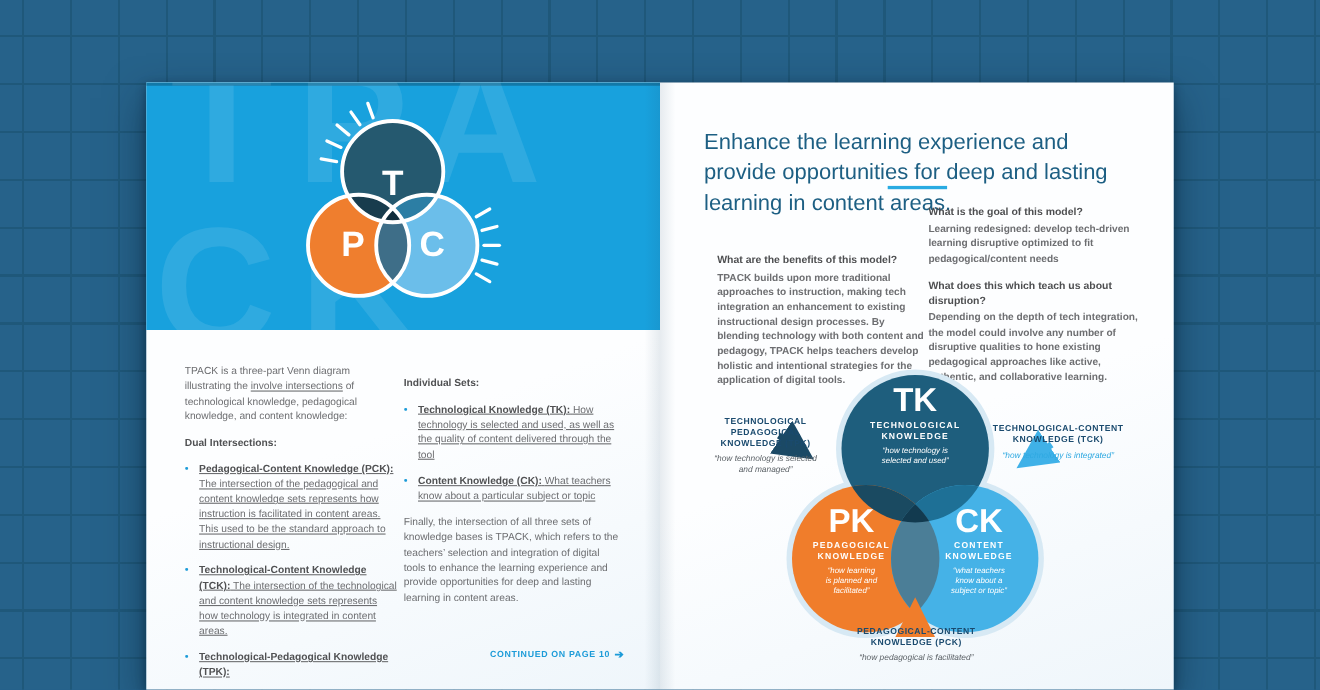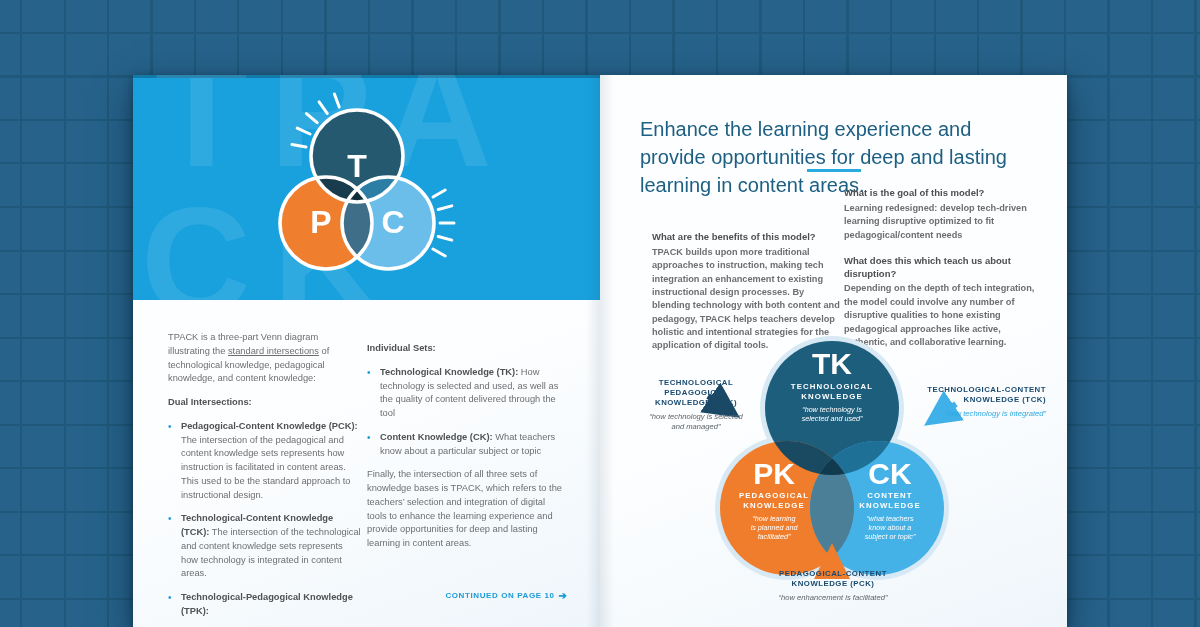--- a/index.html
+++ b/index.html
@@ -129,7 +129,7 @@
     </div>
 
     <div class="lp-col lp-col1">
-      <p class="intro"><span>TPACK is a three-part Venn diagram illustrating the </span><span class="underlined">standard intersections</span><span> of technological knowledge, pedagogical knowledge, and content knowledge:</span></p>
+      <p class="intro"><span>TPACK is a three-part Venn diagram illustrating the </span><span class="underlined">involve intersections</span><span> of technological knowledge, pedagogical knowledge, and content knowledge:</span></p>
       <p class="subhead">Dual Intersections:</p>
       <ul class="blist">
         <li><span class="lead">Pedagogical-Content Knowledge (PCK):</span> <span>The intersection of the pedagogical and content knowledge sets represents how instruction is facilitated in content areas. This used to be the standard approach to instructional design.</span></li>

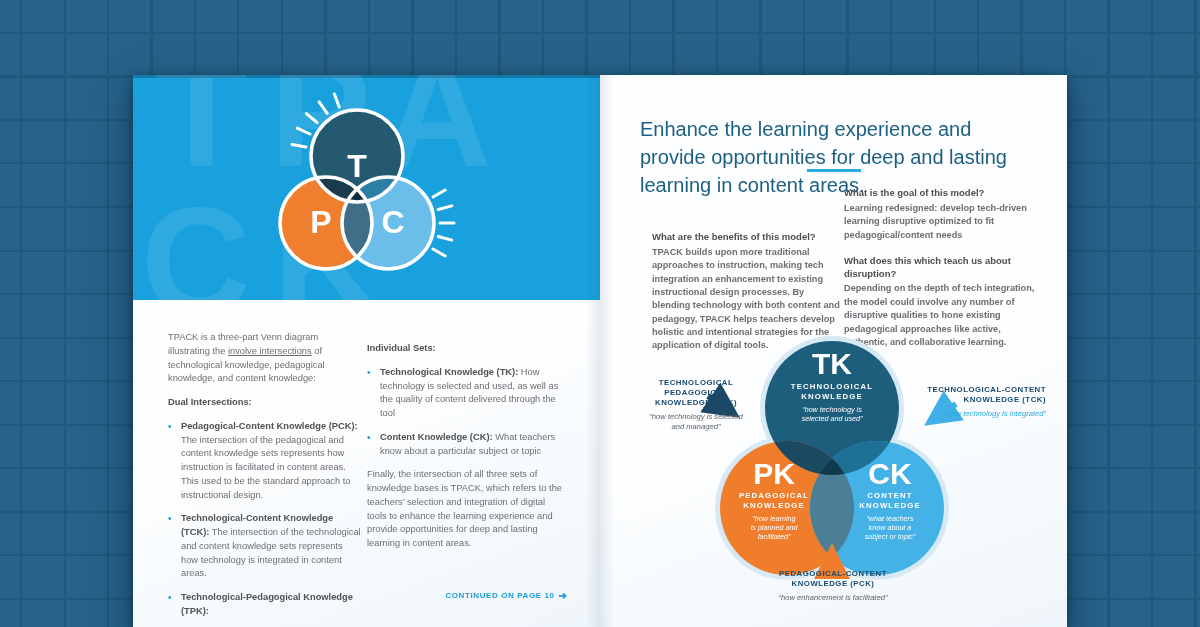--- a/index.html
+++ b/index.html
@@ -37,7 +37,7 @@
   .subhead{font-weight:bold;color:#505153;margin:13px 0 7px 0;}
   .lp-col p{margin:0 0 10px 0;}
   .underlined{text-decoration:underline;cursor:pointer;}
-  ul.blist{list-style:none;margin:0;padding:0;}
+  ul.blist{list-style:none;margin:0;padding:0;text-decoration:underline;}
   ul.blist li{position:relative;padding-left:13px;margin-bottom:10px;}
   ul.blist li::before{content:"•";position:absolute;left:0;top:0;color:#1C9BD8;font-size:10px;}
   .lead{font-weight:bold;color:#505153;}

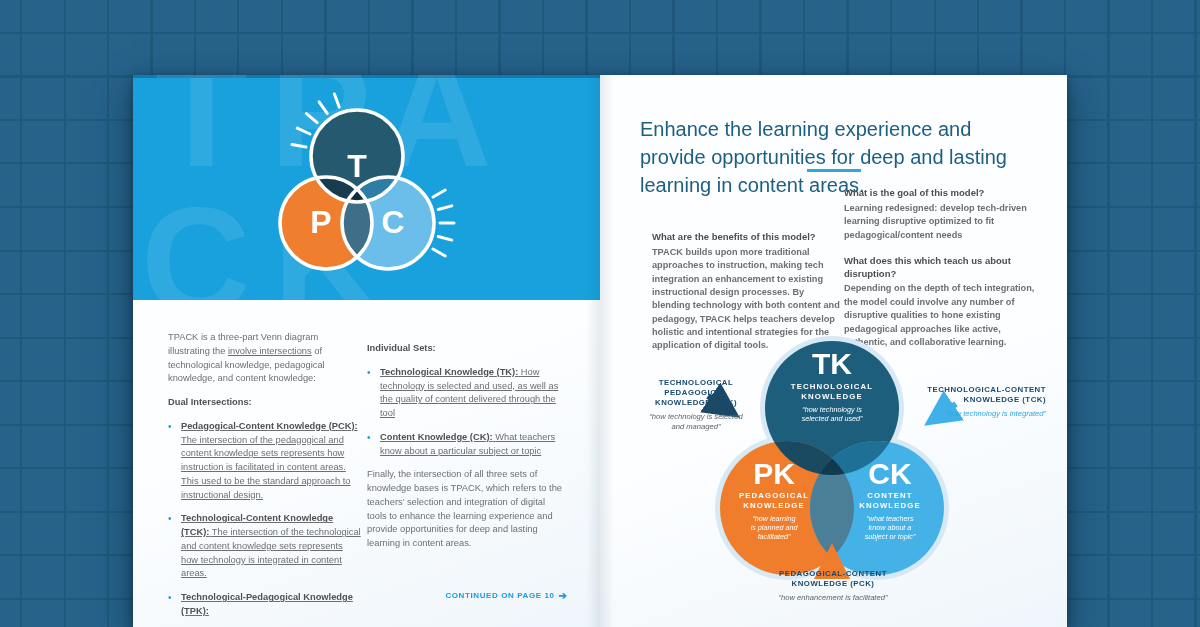--- a/index.html
+++ b/index.html
@@ -63,7 +63,7 @@
   .vl-quote{font-style:italic;font-size:7.6px;color:#5C6267;margin-top:4px;}
   .vl-quote.blue{color:#2FA9E1;}
   .label-tpk{left:43px;top:303px;width:106px;}
-  .label-tck{left:306px;top:310px;width:140px;text-align:right;}
+  .label-tck{left:292px;top:310px;width:140px;}
   .label-pck{left:133px;top:494px;width:200px;text-align:center;}
 
   svg text{font-family:"Liberation Sans", sans-serif;}

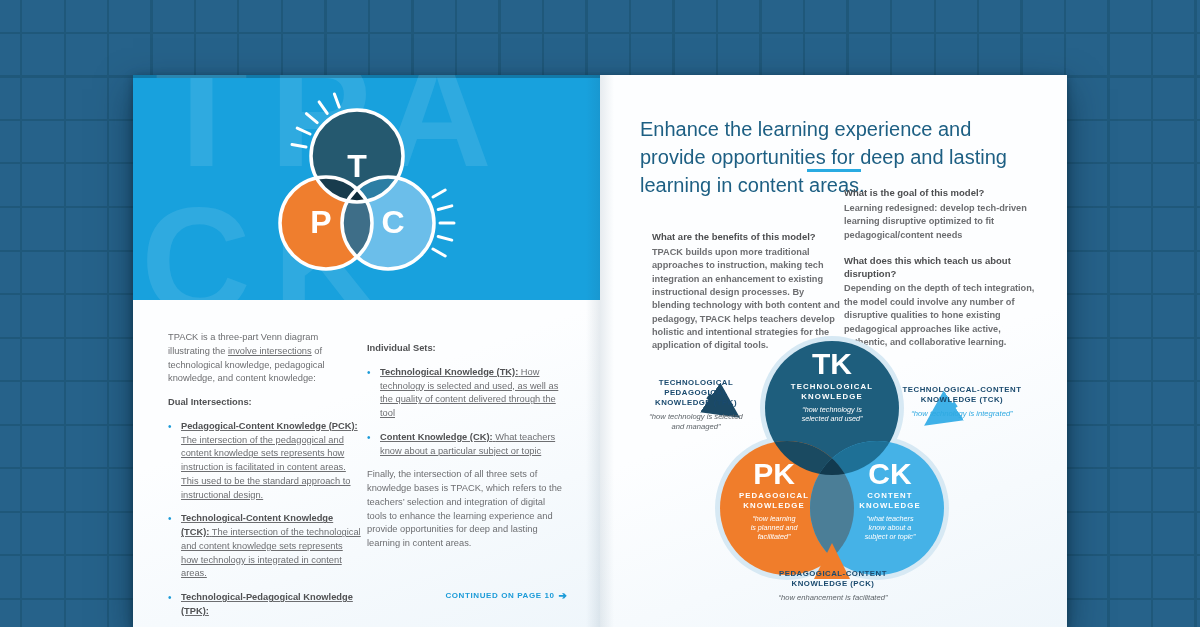--- a/index.html
+++ b/index.html
@@ -242,7 +242,7 @@
     <div class="venn-label label-pck">
       <div class="vl-head">PEDAGOGICAL-CONTENT</div>
       <div class="vl-head">KNOWLEDGE (PCK)</div>
-      <div class="vl-quote">“how enhancement is facilitated”</div>
+      <div class="vl-quote">“how pedagogical is facilitated”</div>
     </div>
   </div>
 

